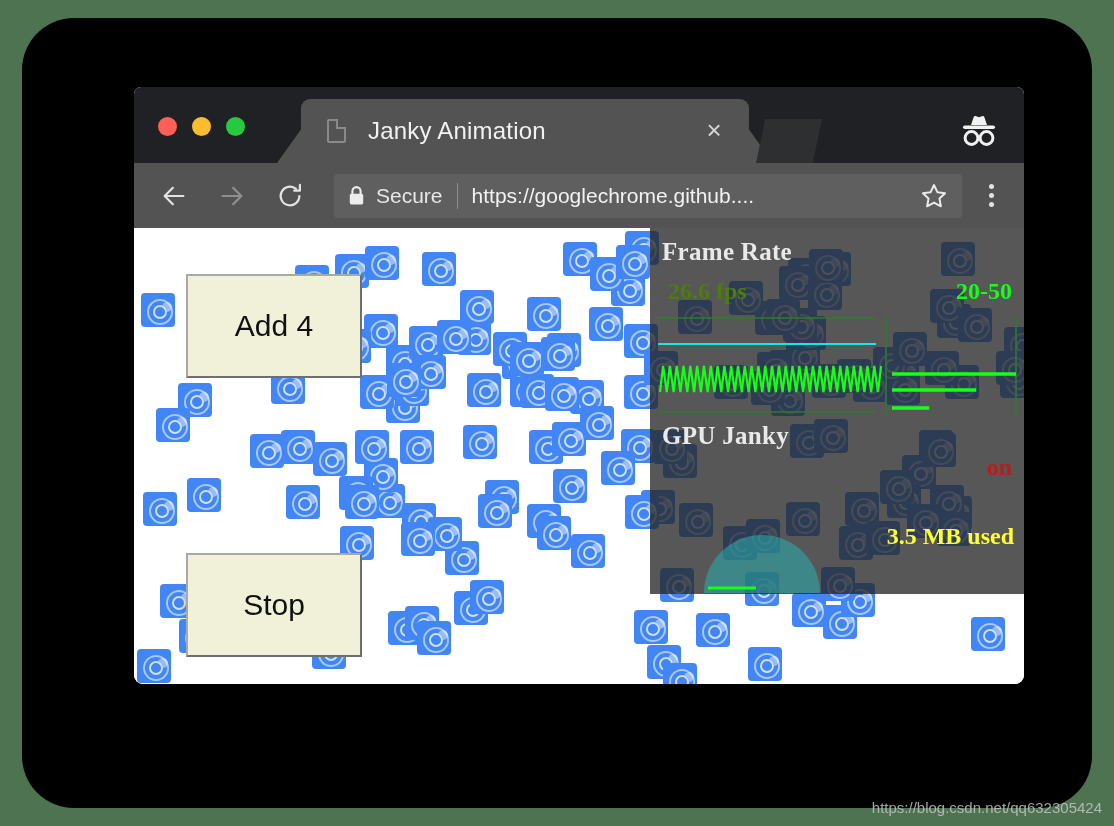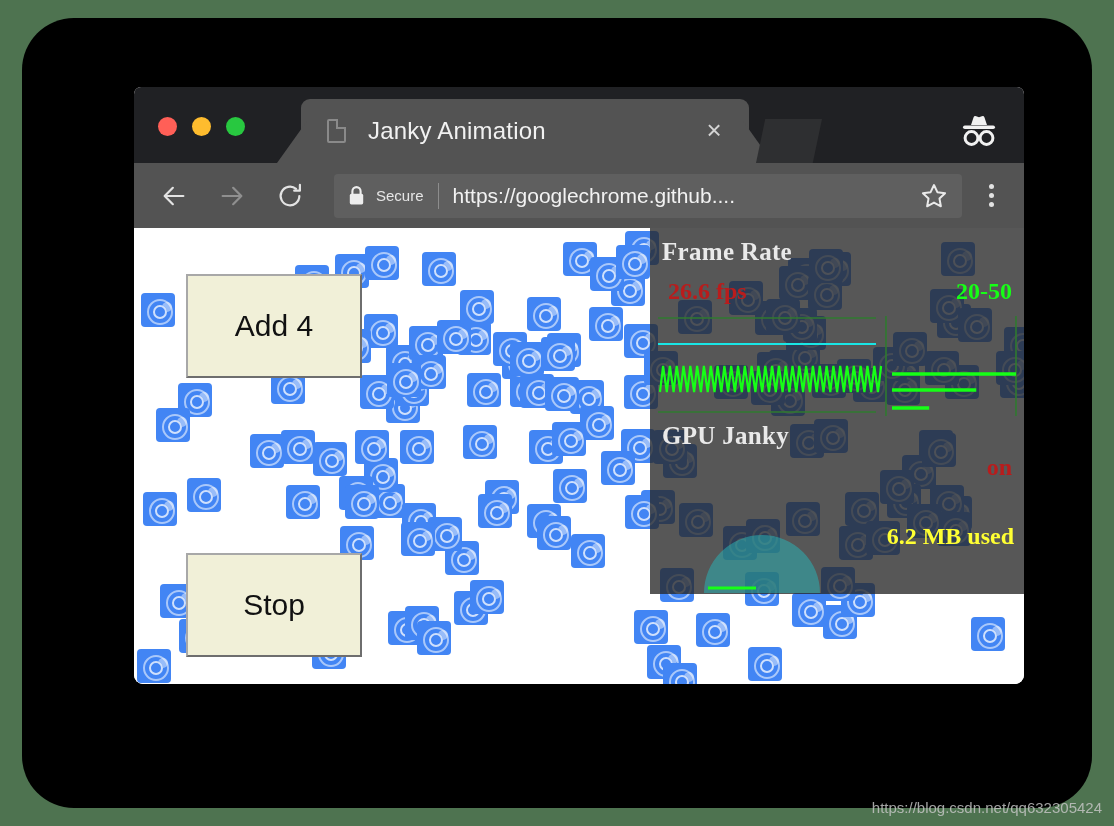--- a/index.html
+++ b/index.html
@@ -152,7 +152,7 @@
   .lock-icon { margin-right: 11px; display: flex; }
   .secure-label {
     color: #e6e6e6;
-    font-size: 15px;
+    font-size: 21px;
     white-space: nowrap;
   }
   .omnibox-sep {

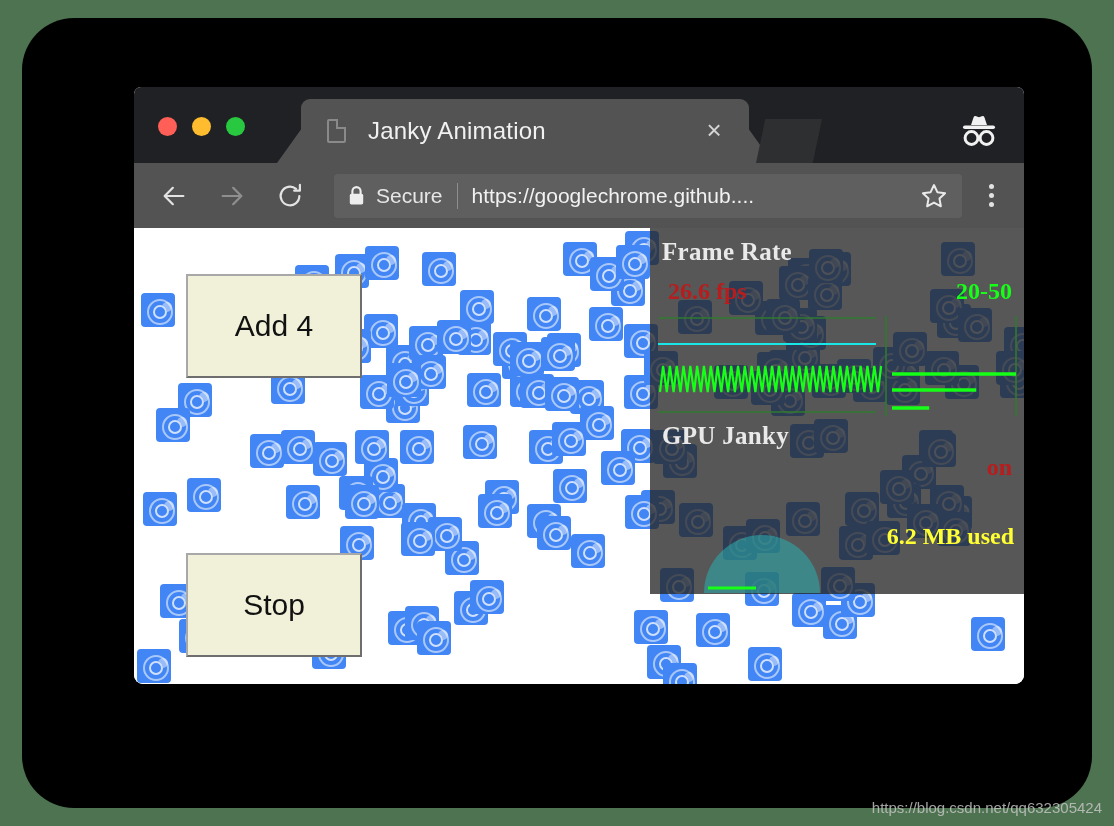--- a/index.html
+++ b/index.html
@@ -254,7 +254,7 @@
     font-weight: bold;
   }
   #fr-title { top: 10px; }
-  #fr-value { left: 18px; top: 50px; color: #b91c1c; }
+  #fr-value { left: 18px; top: 50px; color: #4d7c0f; }
   #fr-range { right: 12px; top: 50px; color: #16ff16; }
 
   #fr-graph {

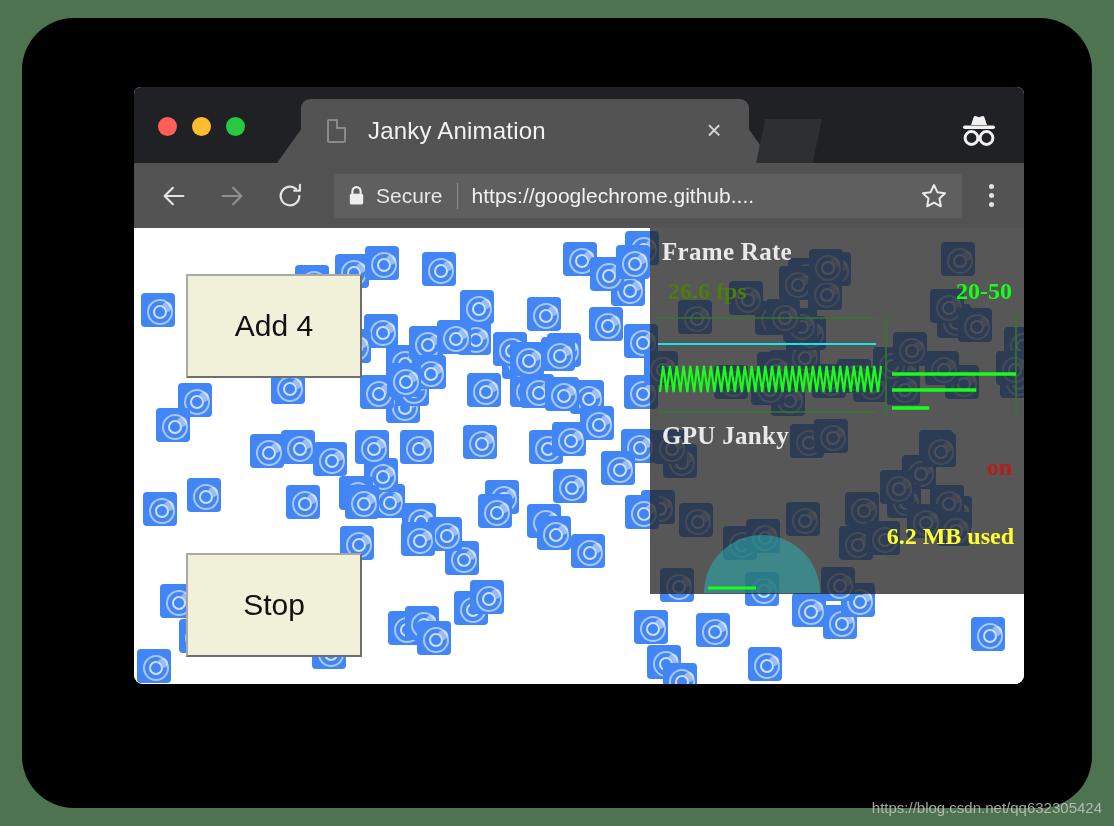--- a/index.html
+++ b/index.html
@@ -539,7 +539,7 @@
         <div class="stat-title" id="gr-title">GPU Janky</div>
         <div class="stat-value" id="gr-value">on</div>
 
-        <div class="stat-value" id="gm-used">6.2 MB used</div>
+        <div class="stat-value" id="gm-used">3.5 MB used</div>
 
         <svg id="gm-gauge" viewBox="0 0 128 62">
           <path d="M6 60 A58 58 0 0 1 122 60 Z" fill="rgba(40,180,185,0.52)"></path>

